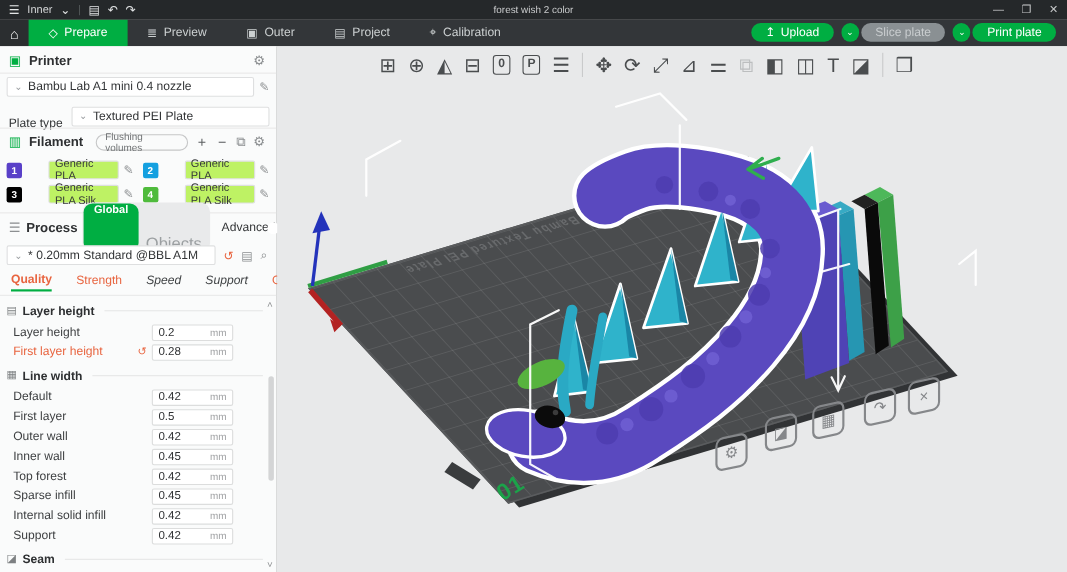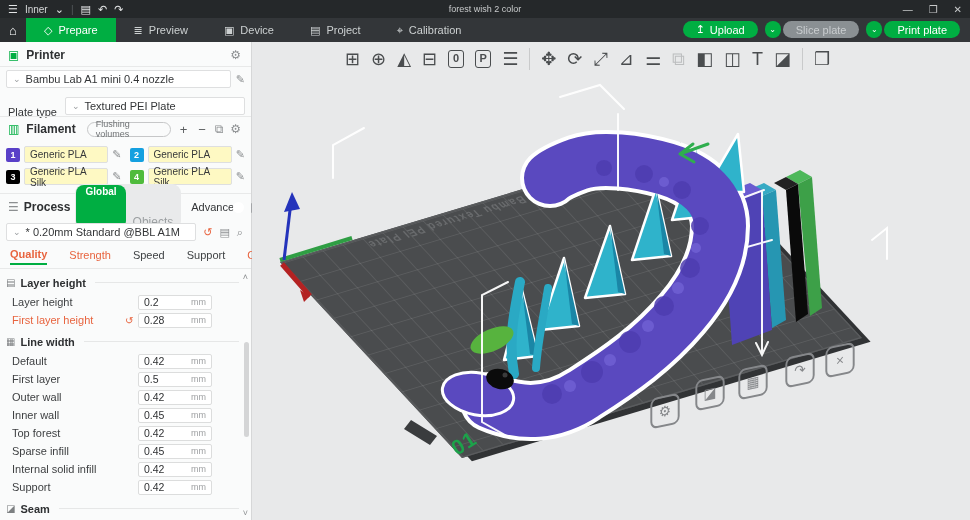--- a/index.html
+++ b/index.html
@@ -131,7 +131,7 @@
     </div>
     <div class="tab">
       <span class="tab-ic">▣</span>
-      <span>Device</span>
+      <span>Outer</span>
     </div>
     <div class="tab">
       <span class="tab-ic">▤</span>

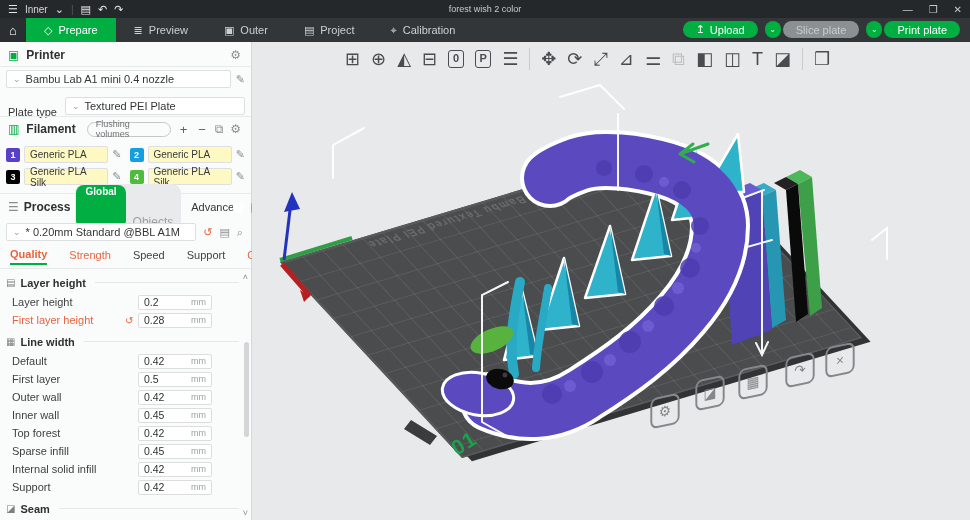--- a/index.html
+++ b/index.html
@@ -44,7 +44,7 @@
   .filrow { position:absolute; left:6px; right:6px; display:flex; gap:8px; }
   .filcell { flex:1; display:flex; align-items:center; gap:4px; }
   .chip { width:14px; height:14px; border-radius:2px; color:#fff; font-size:9px; font-weight:bold; display:flex; align-items:center; justify-content:center; }
-  .fbox { flex:1; height:17px; border:1px solid #dedfe0; border-radius:2px; background:#fef9c3; display:flex; align-items:center; padding:0 5px; font-size:10px; color:#36383a; }
+  .fbox { flex:1; height:17px; border:1px solid #dedfe0; border-radius:2px; background:#bef264; display:flex; align-items:center; padding:0 5px; font-size:10px; color:#36383a;margin-left:20px; }
 
   .seg { display:flex; background:#e9eaeb; border-radius:9px; padding:1px; }
   .seg-on { background:#00AE42; color:#fff; border-radius:8px; padding:0 9px; font-size:10px; line-height:14px; font-weight:bold; }

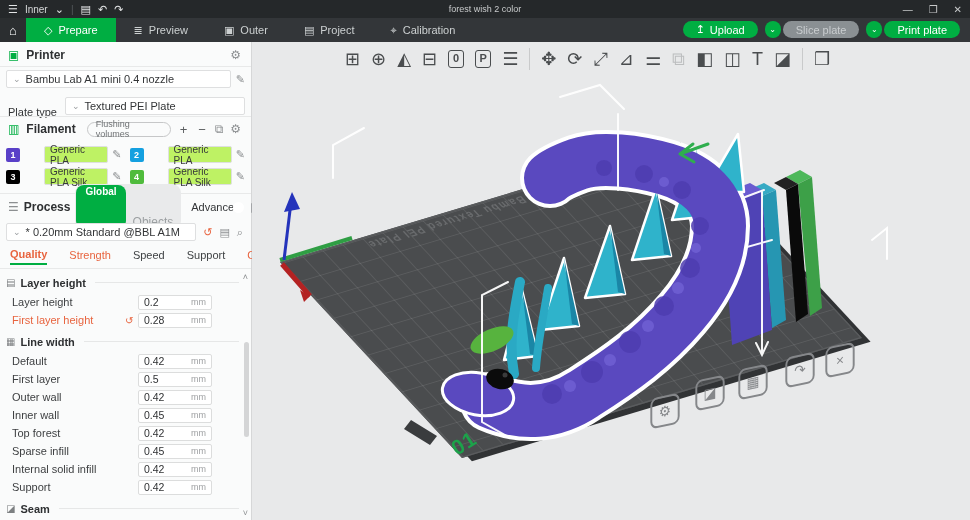--- a/index.html
+++ b/index.html
@@ -48,7 +48,7 @@
 
   .seg { display:flex; background:#e9eaeb; border-radius:9px; padding:1px; }
   .seg-on { background:#00AE42; color:#fff; border-radius:8px; padding:0 9px; font-size:10px; line-height:14px; font-weight:bold; }
-  .seg-off { color:#9b9fa1; padding:0 7px; font-size:12px; line-height:14px;margin-top:30px; }
+  .seg-off { color:#9b9fa1; padding:0 7px; font-size:15px; line-height:14px;margin-top:30px; }
   .adv-label { font-size:11px; color:#333537; }
   .tog { width:23px; height:13px; border-radius:7px; background:#00AE42; position:relative; }
   .tog::after { content:""; position:absolute; right:1px; top:1px; width:11px; height:11px; border-radius:50%; background:#fff; }

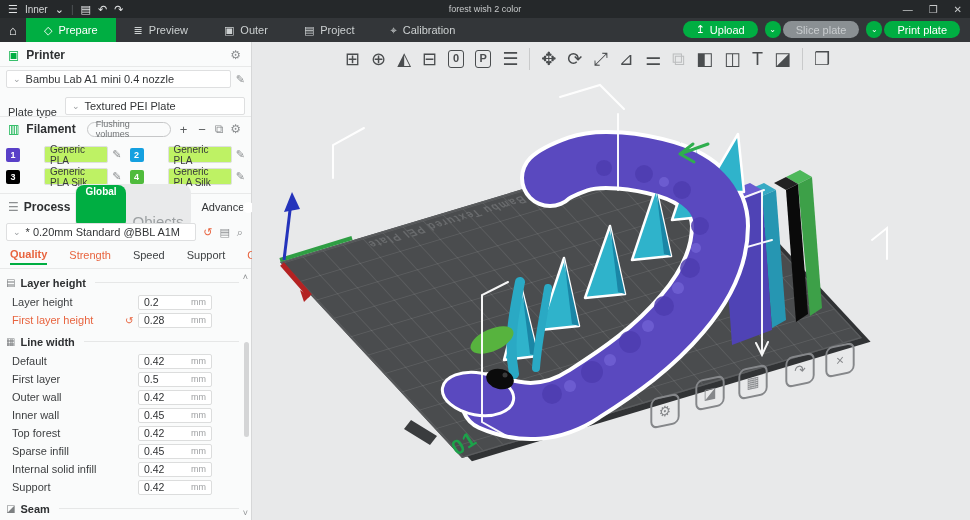--- a/index.html
+++ b/index.html
@@ -61,7 +61,7 @@
   #ptabs span { padding:0 0 3px 0; margin-right:22px; }
   #ptabs span:first-child { margin-left:10px; }
   .t-mod { color:#e8643f; }
-  .t-plain { color:#3f4244; }
+  .t-plain { color:#3f4244;font-style:italic; }
   .t-active { font-weight:bold; border-bottom:2px solid #00AE42; }
 
   #scrollbox { position:absolute; left:0; right:0; top:228px; bottom:0; overflow:hidden; }

